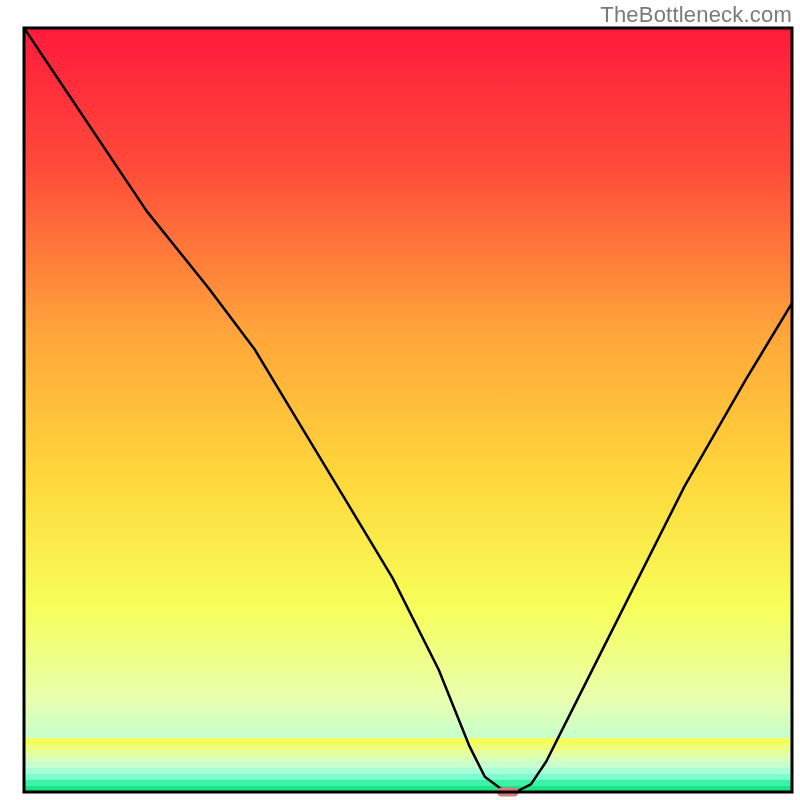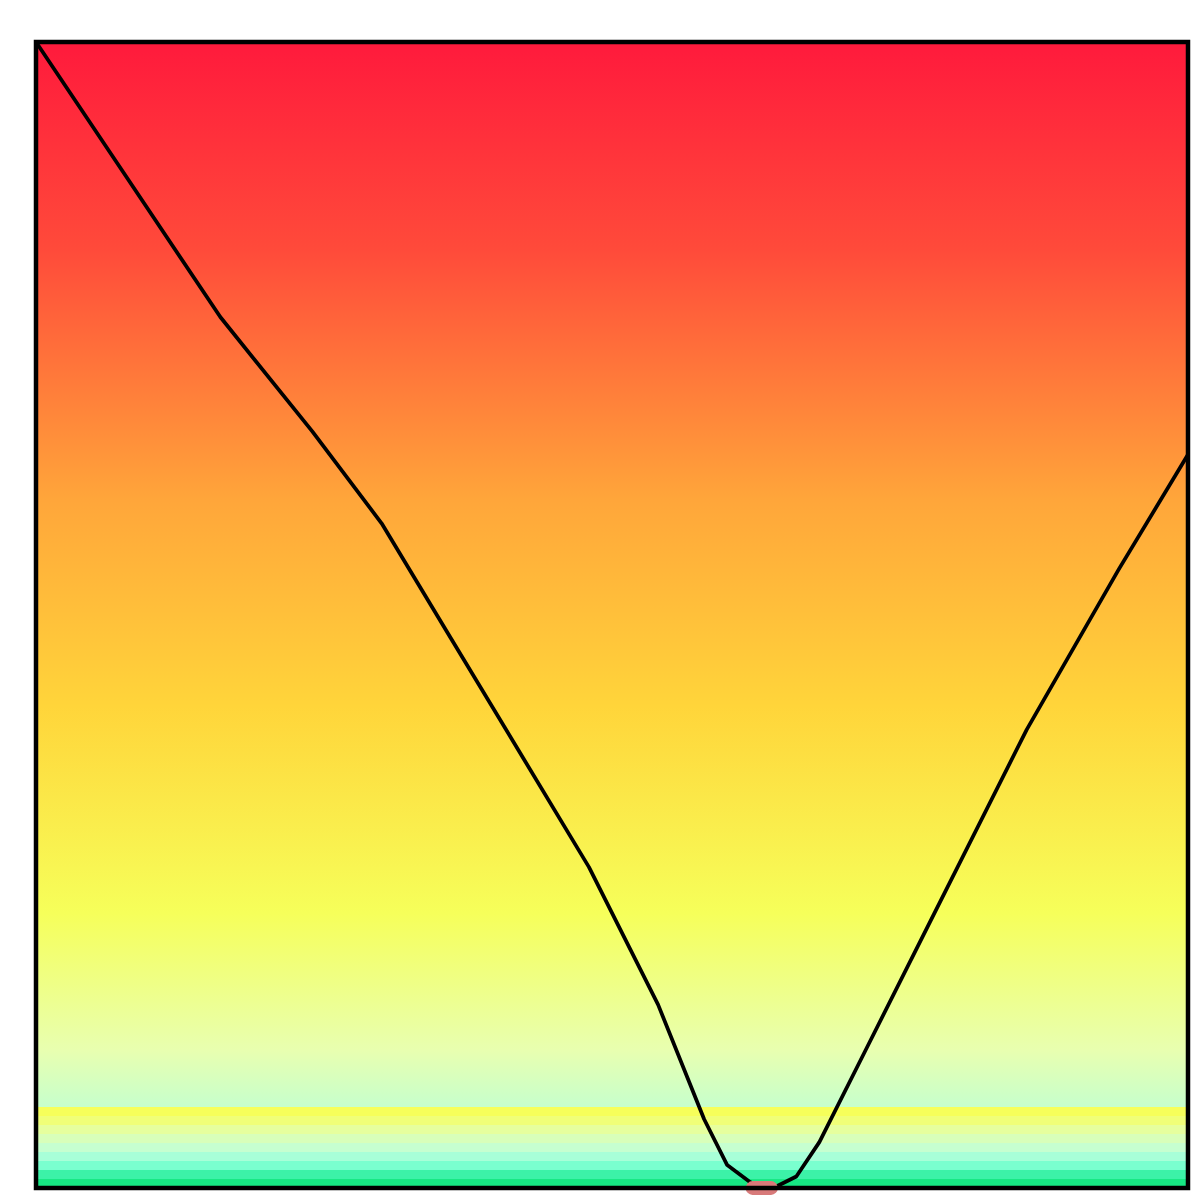--- a/index.html
+++ b/index.html
@@ -30,6 +30,7 @@
 <body>
 
 <div class="wrap">
+  <div class="watermark">TheBottleneck.com</div>
 
   <svg id="chart-svg" width="800" height="800" viewBox="0 0 800 800">
     <defs>

